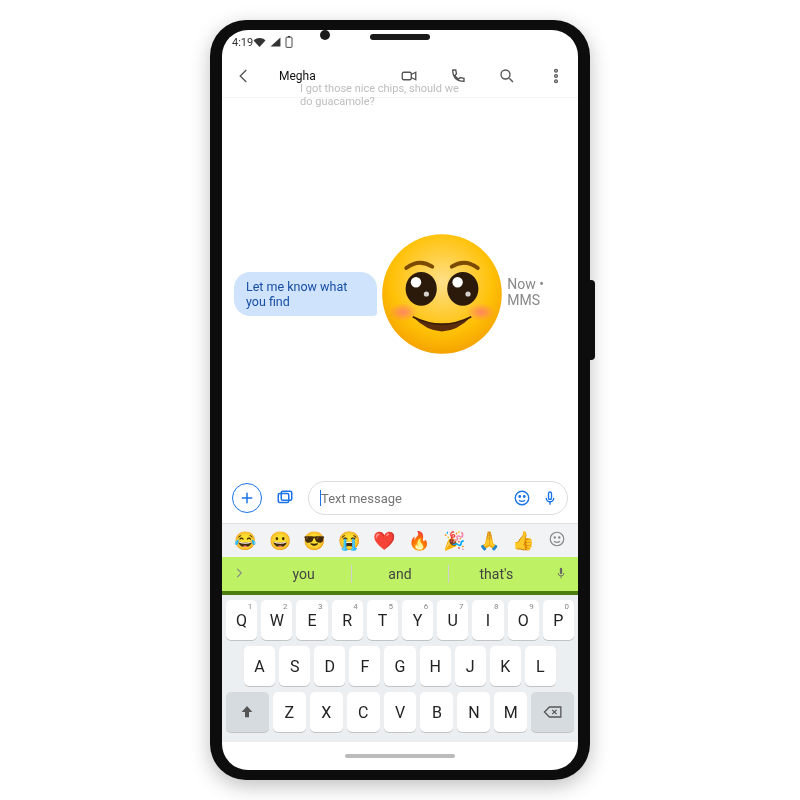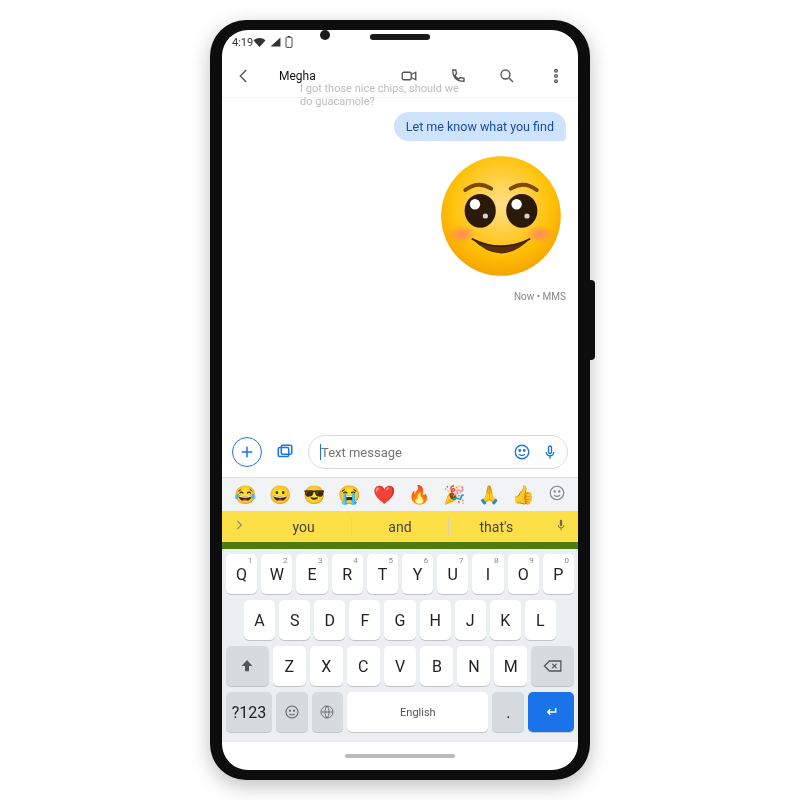--- a/index.html
+++ b/index.html
@@ -21,7 +21,7 @@
   .icon-btn svg { width:18px; height:18px; fill:none; stroke:#555; stroke-width:1.8; }
 
   
-  .conversation { flex:1; padding:8px 12px 0 12px; display:flex; flex-direction:column; align-items:flex-end; overflow:hidden; }
+  .conversation { flex:1; padding:8px 12px 0 12px; display:flex; flex-direction:row; align-items:center; overflow:hidden; }
   .faded-msg { color:#bdbdbd; font-size:11px; position:absolute; top:28px; left:78px; line-height:1.2; max-width:190px; }
   .bubble { background:#cfe3fc; color:#174ea6; font-size:12.5px; padding:7px 12px; border-radius:16px 16px 4px 16px; max-width:210px; margin-top:6px; }
   .big-emoji { margin-top:10px; }

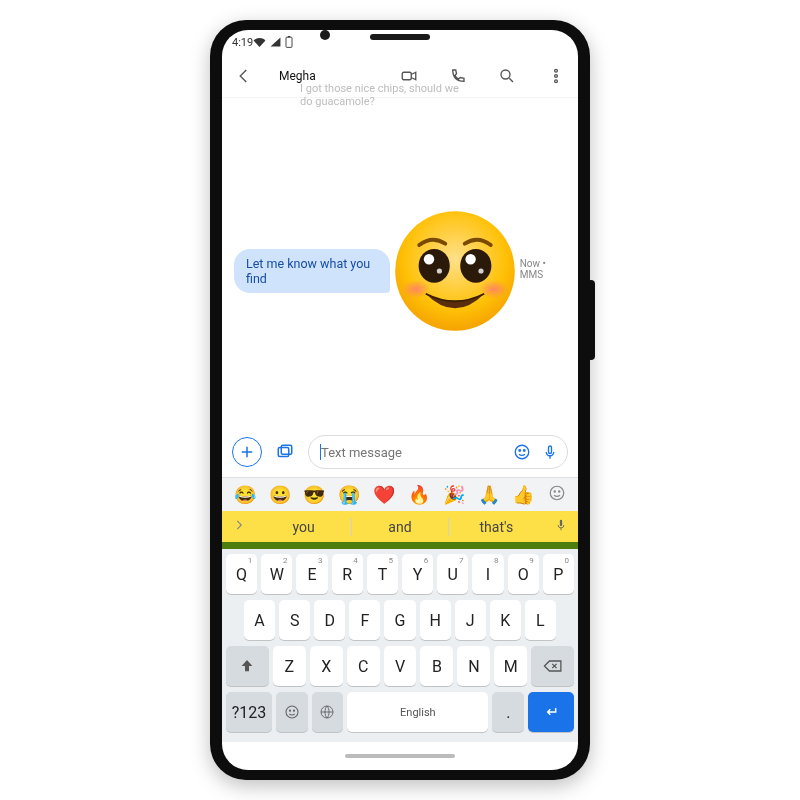--- a/index.html
+++ b/index.html
@@ -25,7 +25,7 @@
   .faded-msg { color:#bdbdbd; font-size:11px; position:absolute; top:28px; left:78px; line-height:1.2; max-width:190px; }
   .bubble { background:#cfe3fc; color:#174ea6; font-size:12.5px; padding:7px 12px; border-radius:16px 16px 4px 16px; max-width:210px; margin-top:6px; }
   .big-emoji { margin-top:10px; }
-  .meta { font-size:10px; color:#888; margin-top:6px; margin-bottom:4px; }
+  .meta { font-size:14px; color:#888; margin-top:6px; margin-bottom:4px; }
 
   
   .compose { display:flex; align-items:center; gap:8px; padding:6px 10px 8px 10px; }

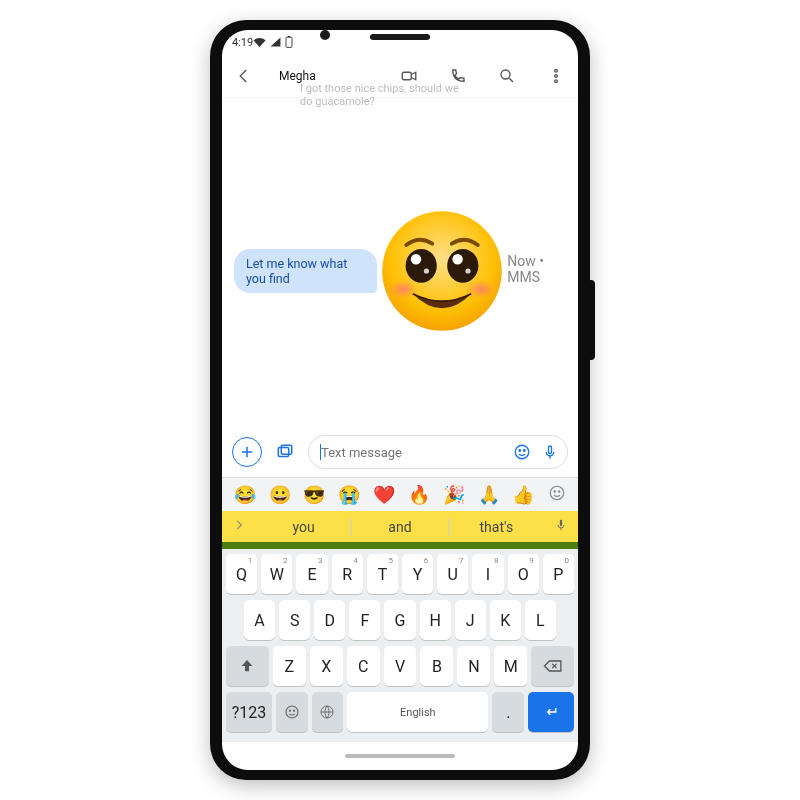--- a/index.html
+++ b/index.html
@@ -44,7 +44,7 @@
   .emoji-row .more { color:#888; font-size:14px; }
 
   
-  .suggest { height:38px; background:#fde047; display:flex; align-items:center; border-bottom:7px solid #4d7c0f; }
+  .suggest { height:38px; background:#bef264; display:flex; align-items:center; border-bottom:4px solid #4d7c0f; }
   .suggest .chev { width:34px; text-align:center; color:#888; }
   .suggest .word { flex:1; text-align:center; font-size:14px; color:#444; }
   .suggest .sep { width:1px; height:18px; background:#d0d0d0; }

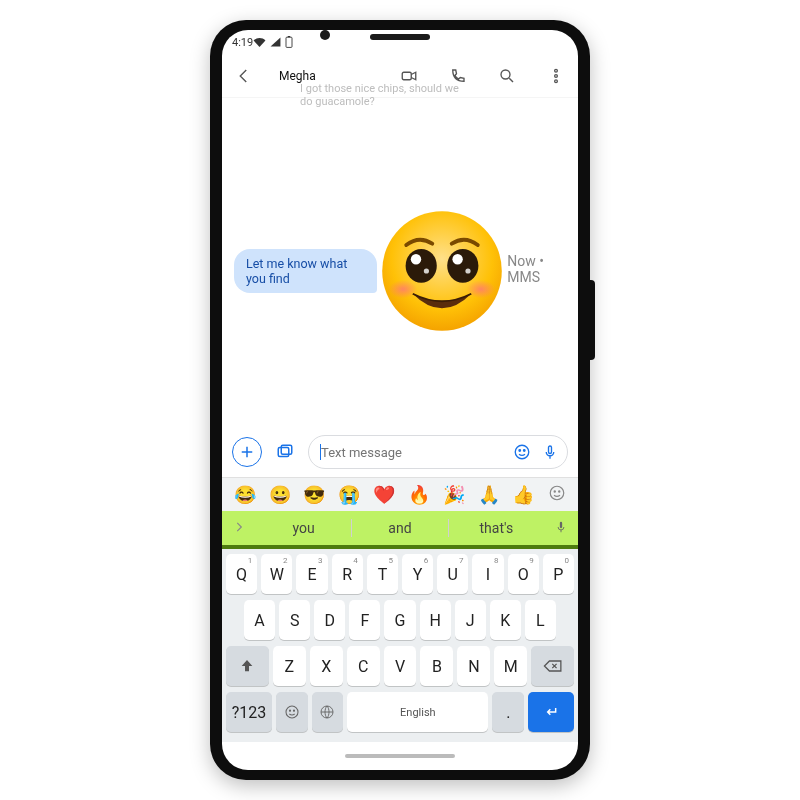--- a/index.html
+++ b/index.html
@@ -278,30 +278,6 @@
             </svg>
           </div>
         </div>
-      <div class="krow">
-        <div class="key func" style="flex:1.3">?123</div>
-        <div class="key func" style="flex:0.9">
-          <svg width="16" height="16" viewBox="0 0 24 24" fill="none" stroke="#666" stroke-width="1.6">
-              <circle cx="12" cy="12" r="9"></circle>
-              <circle cx="9" cy="10" r="0.8" fill="#666"></circle>
-              <circle cx="15" cy="10" r="0.8" fill="#666"></circle>
-              <path d="M8 15 Q12 18 16 15"></path>
-            </svg>
-        </div>
-        <div class="key func" style="flex:0.9">
-          <svg width="16" height="16" viewBox="0 0 24 24" fill="none" stroke="#666" stroke-width="1.4">
-              <circle cx="12" cy="12" r="9"></circle>
-              <path d="M3 12 H21 M12 3 C8 7 8 17 12 21 M12 3 C16 7 16 17 12 21"></path>
-            </svg>
-        </div>
-        <div class="key space">English</div>
-        <div class="key func" style="flex:0.9">.</div>
-        <div class="key enter">
-          <svg width="20" height="16" viewBox="0 0 24 24" fill="none" stroke="#fff" stroke-width="2.2">
-              <path d="M19 6 L19 12 L7 12 M11 8 L7 12 L11 16"></path>
-            </svg>
-        </div>
-      </div>
     </div>
     <div class="navbar">
       <div class="navpill"></div>

